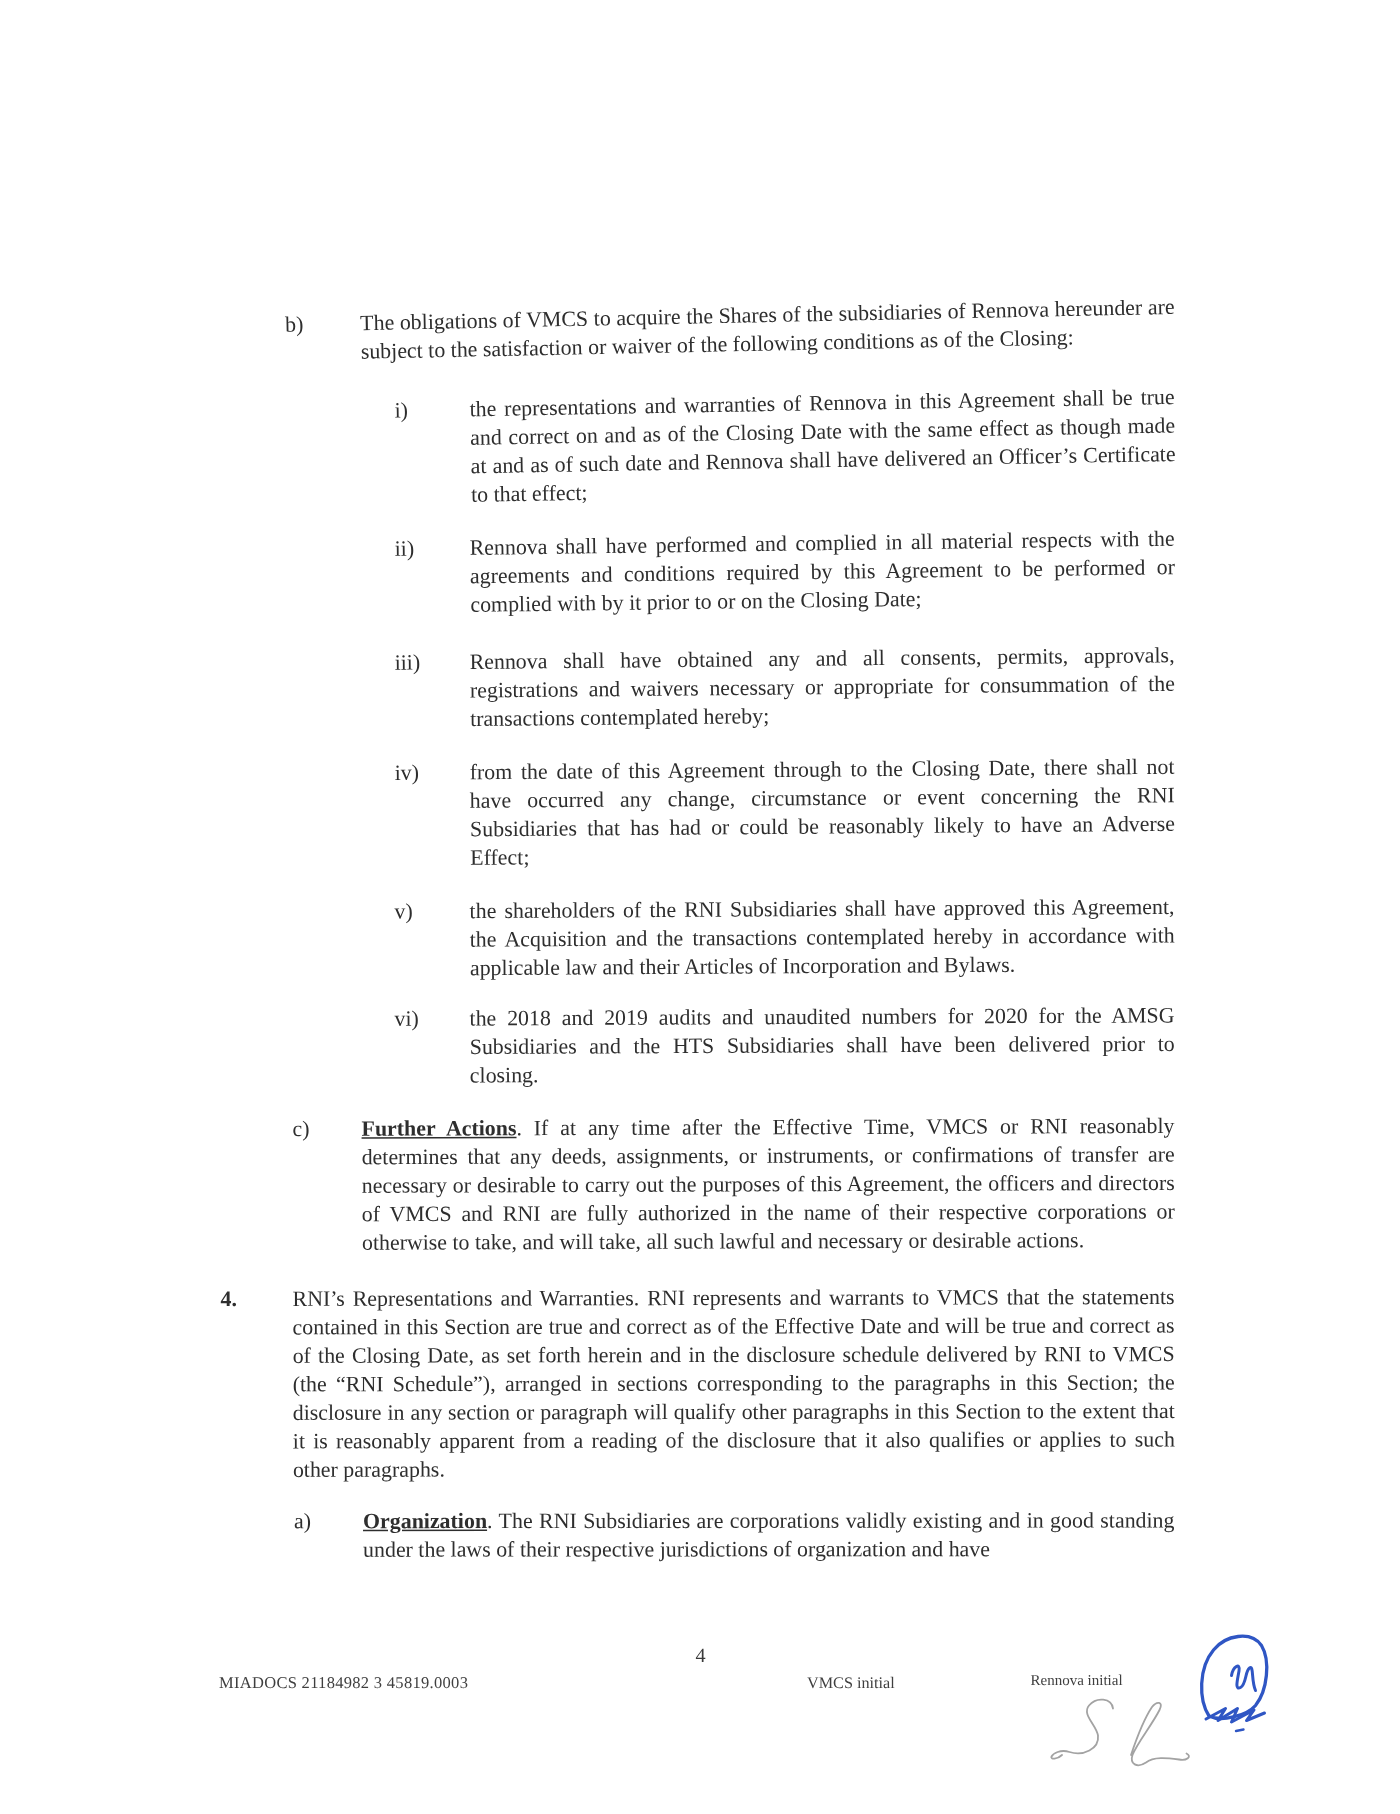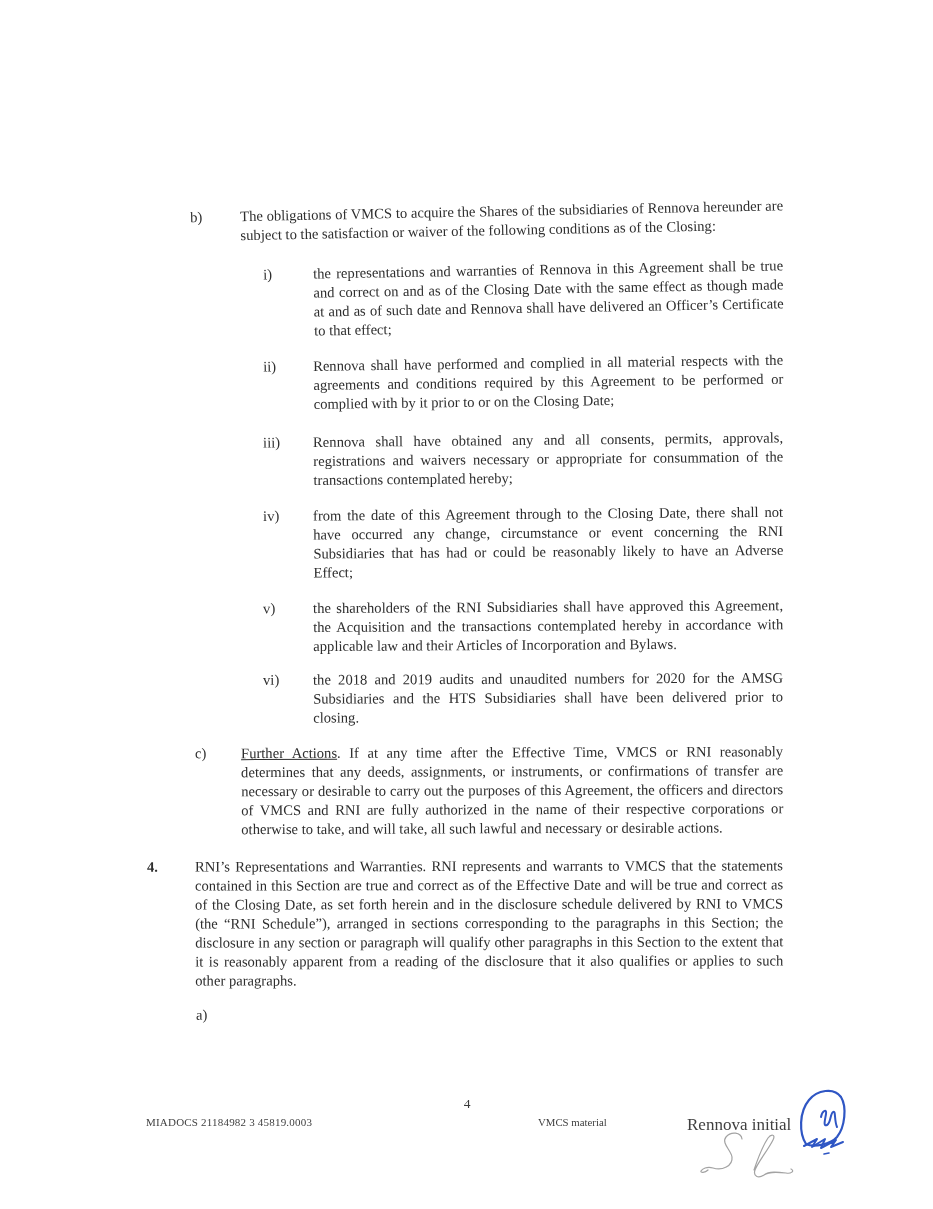--- a/index.html
+++ b/index.html
@@ -31,7 +31,7 @@
   #cl-iv{transform:rotate(-0.45deg);} #cl-v{transform:rotate(-0.35deg);}
   #cl-vi{transform:rotate(-0.25deg);} #cl-c{transform:rotate(-0.2deg);}
   #cl-4{transform:rotate(-0.12deg);} #cl-a{transform:rotate(-0.05deg);}
-  .u{text-decoration:underline;}
+  .u{text-decoration:underline;font-weight:bold;}
   .bold{font-weight:normal;}
   
   .page-number{position:absolute;left:452px;top:1096px;width:30px;text-align:center;font-size:13.5px;color:#3a3a3a;}

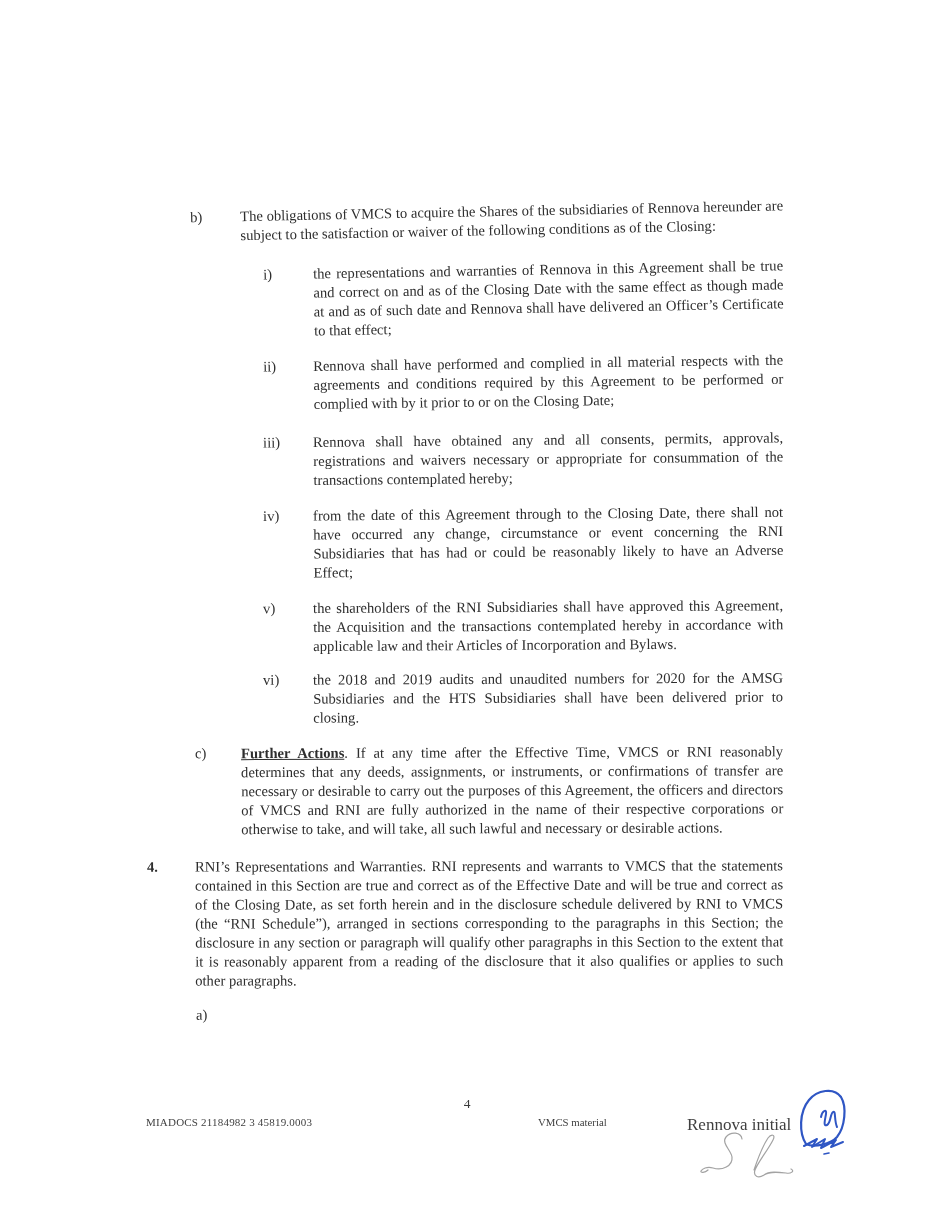--- a/index.html
+++ b/index.html
@@ -95,6 +95,7 @@
 
     <section class="clause lv-a" id="cl-a">
       <span class="label">a)</span>
+      <p class="para"><span class="u">Organization</span><span>. The RNI Subsidiaries are corporations validly existing and in good standing under the laws of their respective jurisdictions of organization and have</span></p>
     </section>
 
   </main>

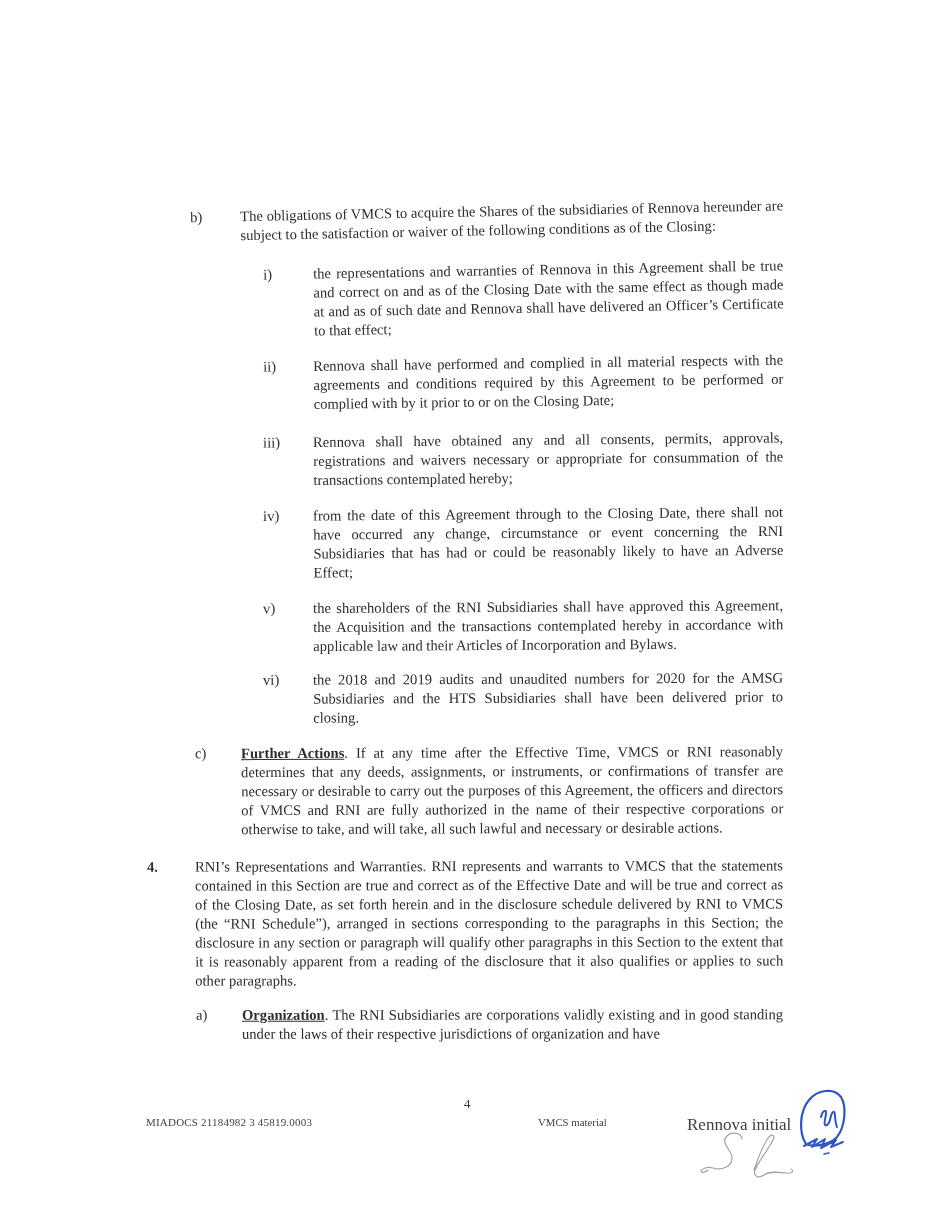--- a/index.html
+++ b/index.html
@@ -102,7 +102,7 @@
 
   <div class="page-number">4</div>
   <div class="doc-id">MIADOCS 21184982 3 45819.0003</div>
-  <div class="vmcs-initial">VMCS material</div>
+  <div class="vmcs-initial">VMCS initial</div>
   <div class="rennova-initial">Rennova initial</div>
 
   <svg class="sig-gray" width="100" height="74" viewBox="0 0 100 74" fill="none">

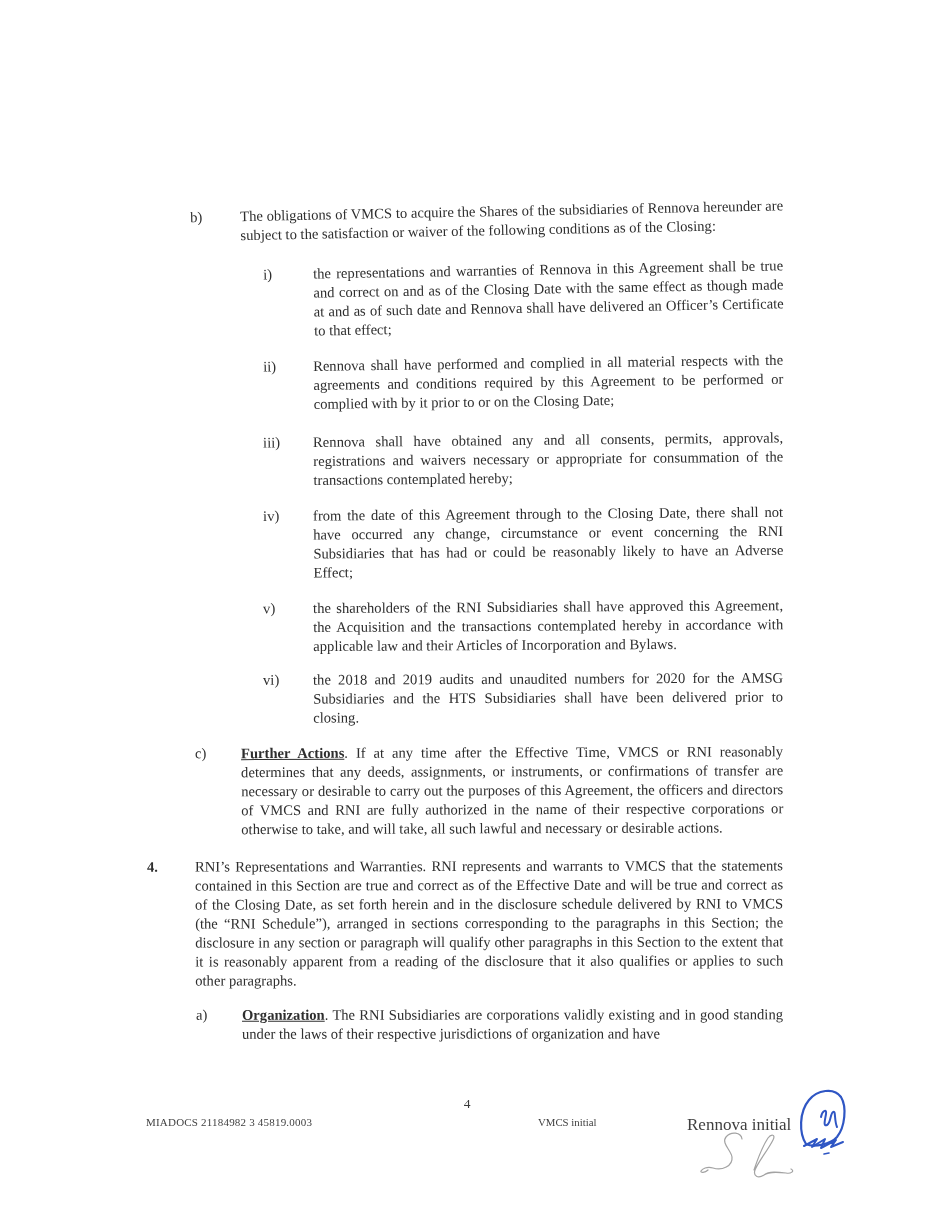--- a/index.html
+++ b/index.html
@@ -37,7 +37,7 @@
   .page-number{position:absolute;left:452px;top:1096px;width:30px;text-align:center;font-size:13.5px;color:#3a3a3a;}
   .doc-id{position:absolute;left:146px;top:1116px;font-size:11px;color:#3f3f3f;letter-spacing:.2px;}
   .vmcs-initial{position:absolute;left:538px;top:1116px;font-size:10.8px;color:#3f3f3f;}
-  .rennova-initial{position:absolute;left:687px;top:1115px;font-size:17px;color:#3f3f3f;}
+  .rennova-initial{position:absolute;left:687px;top:1115px;font-size:10px;color:#3f3f3f;}
   .sig-gray{position:absolute;left:698px;top:1126px;}
   .sig-blue{position:absolute;left:796px;top:1086px;}
 </style>

